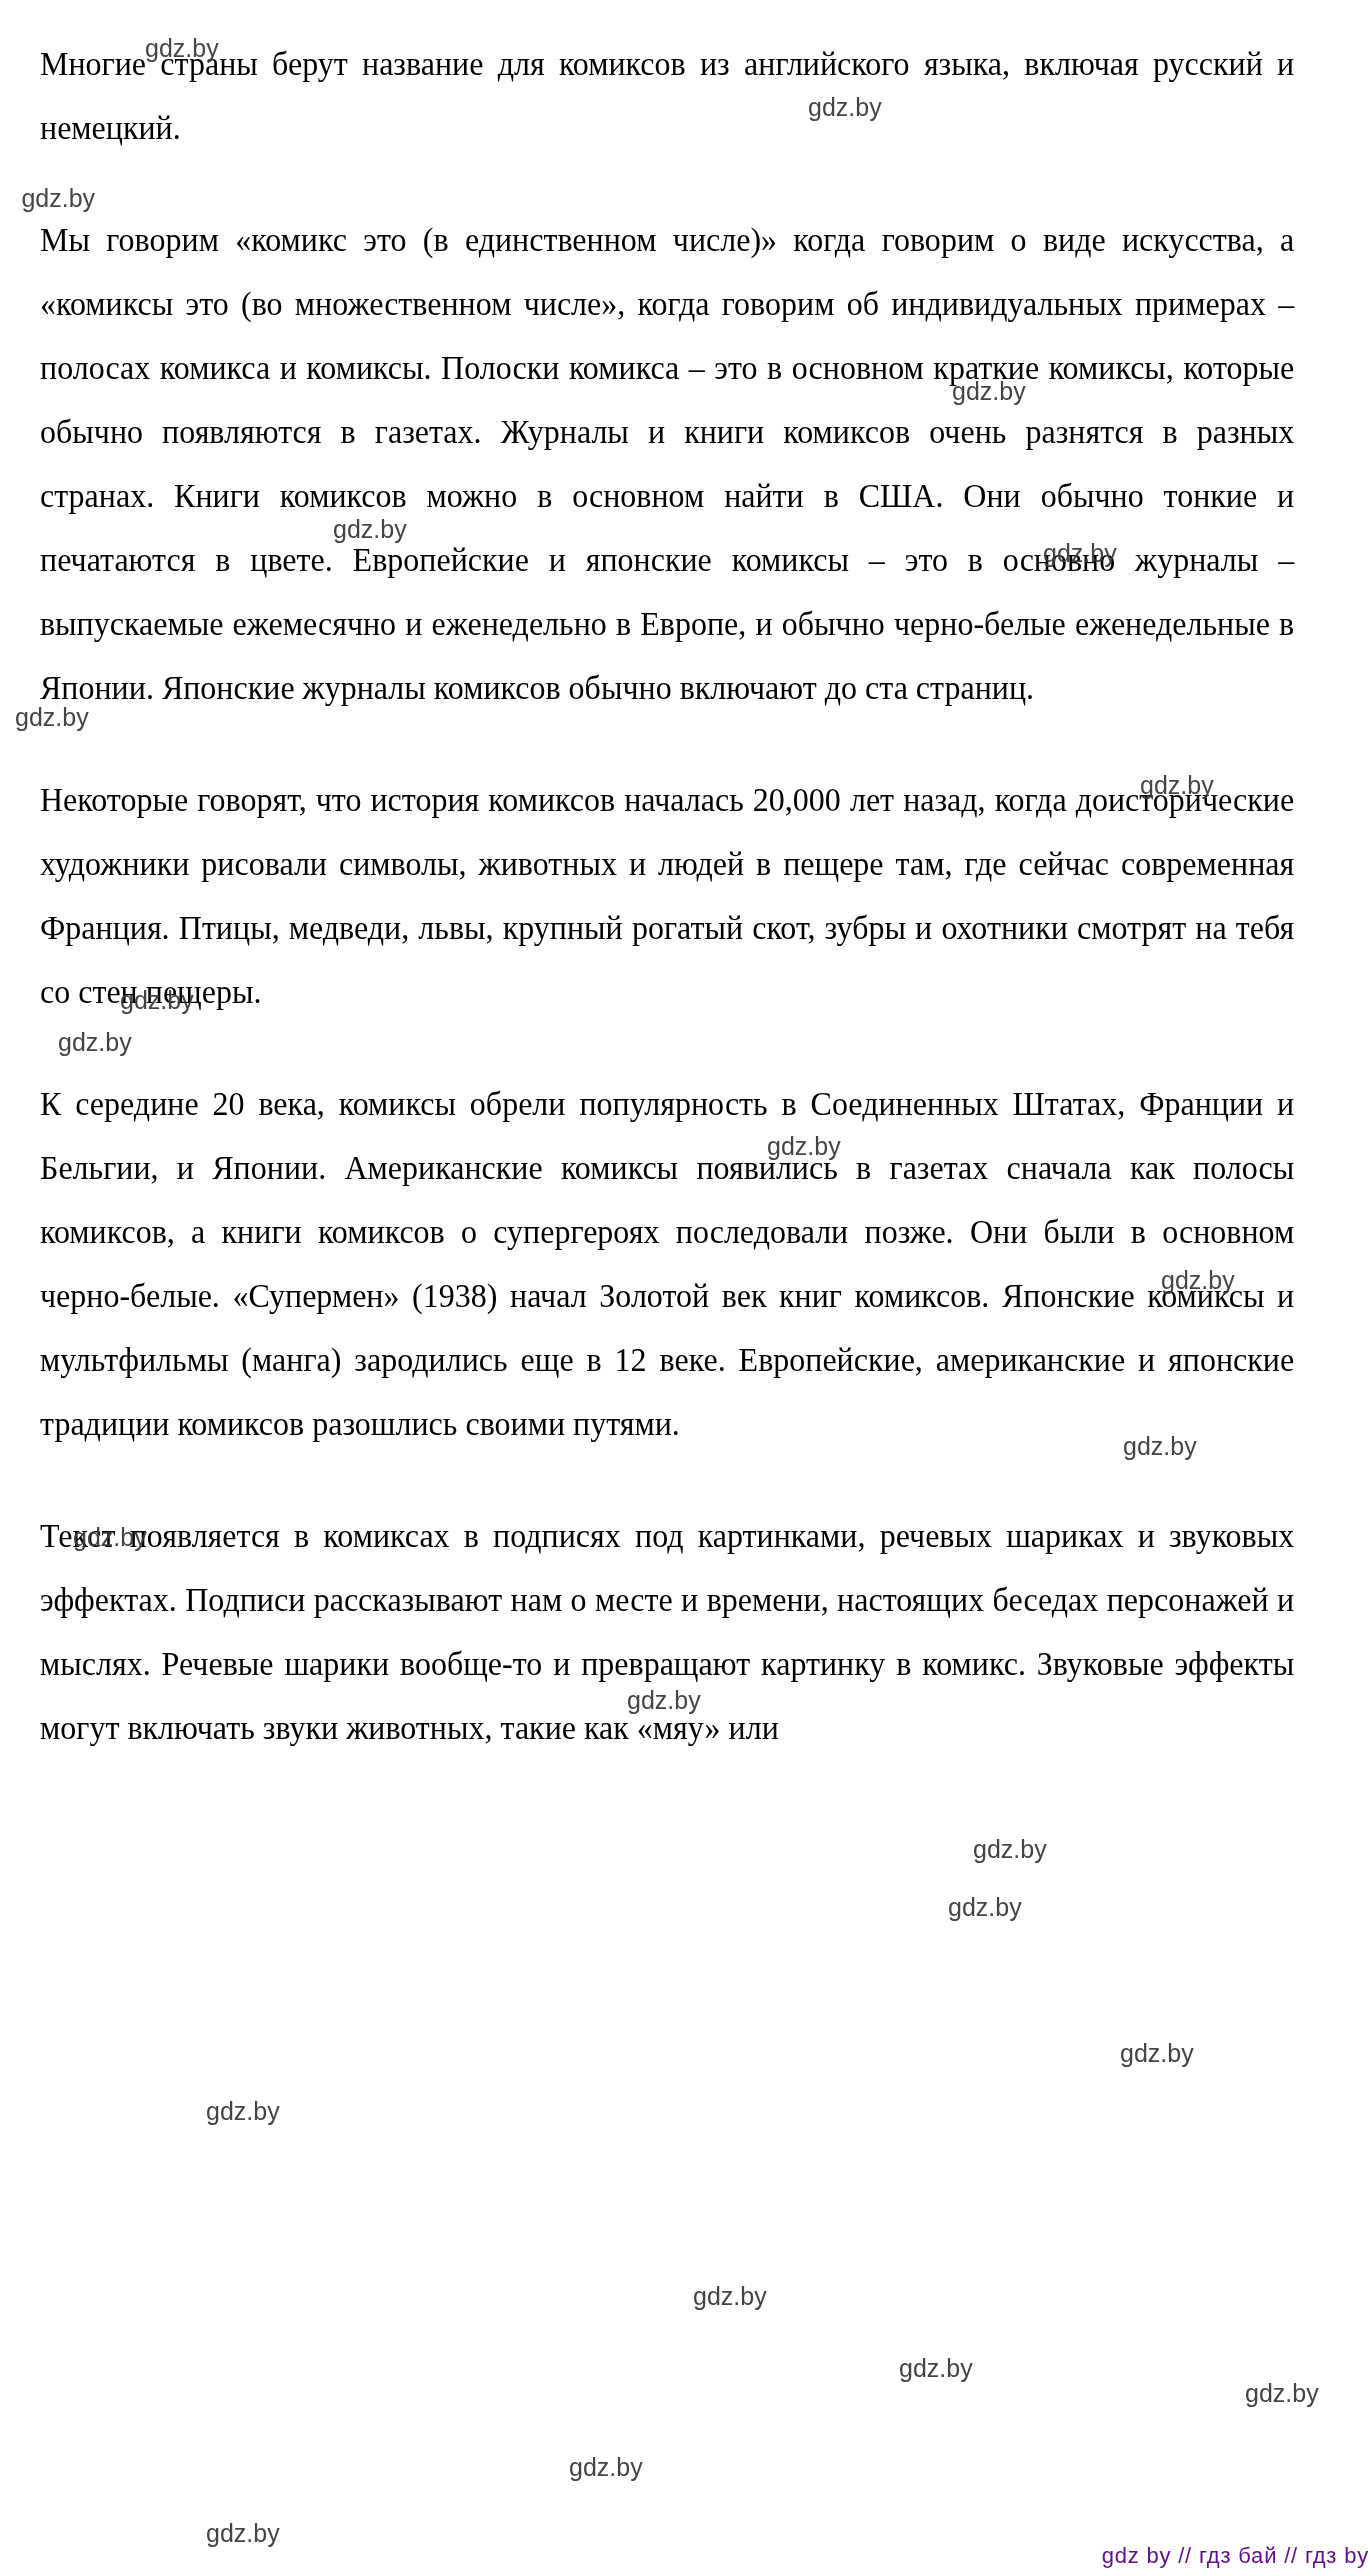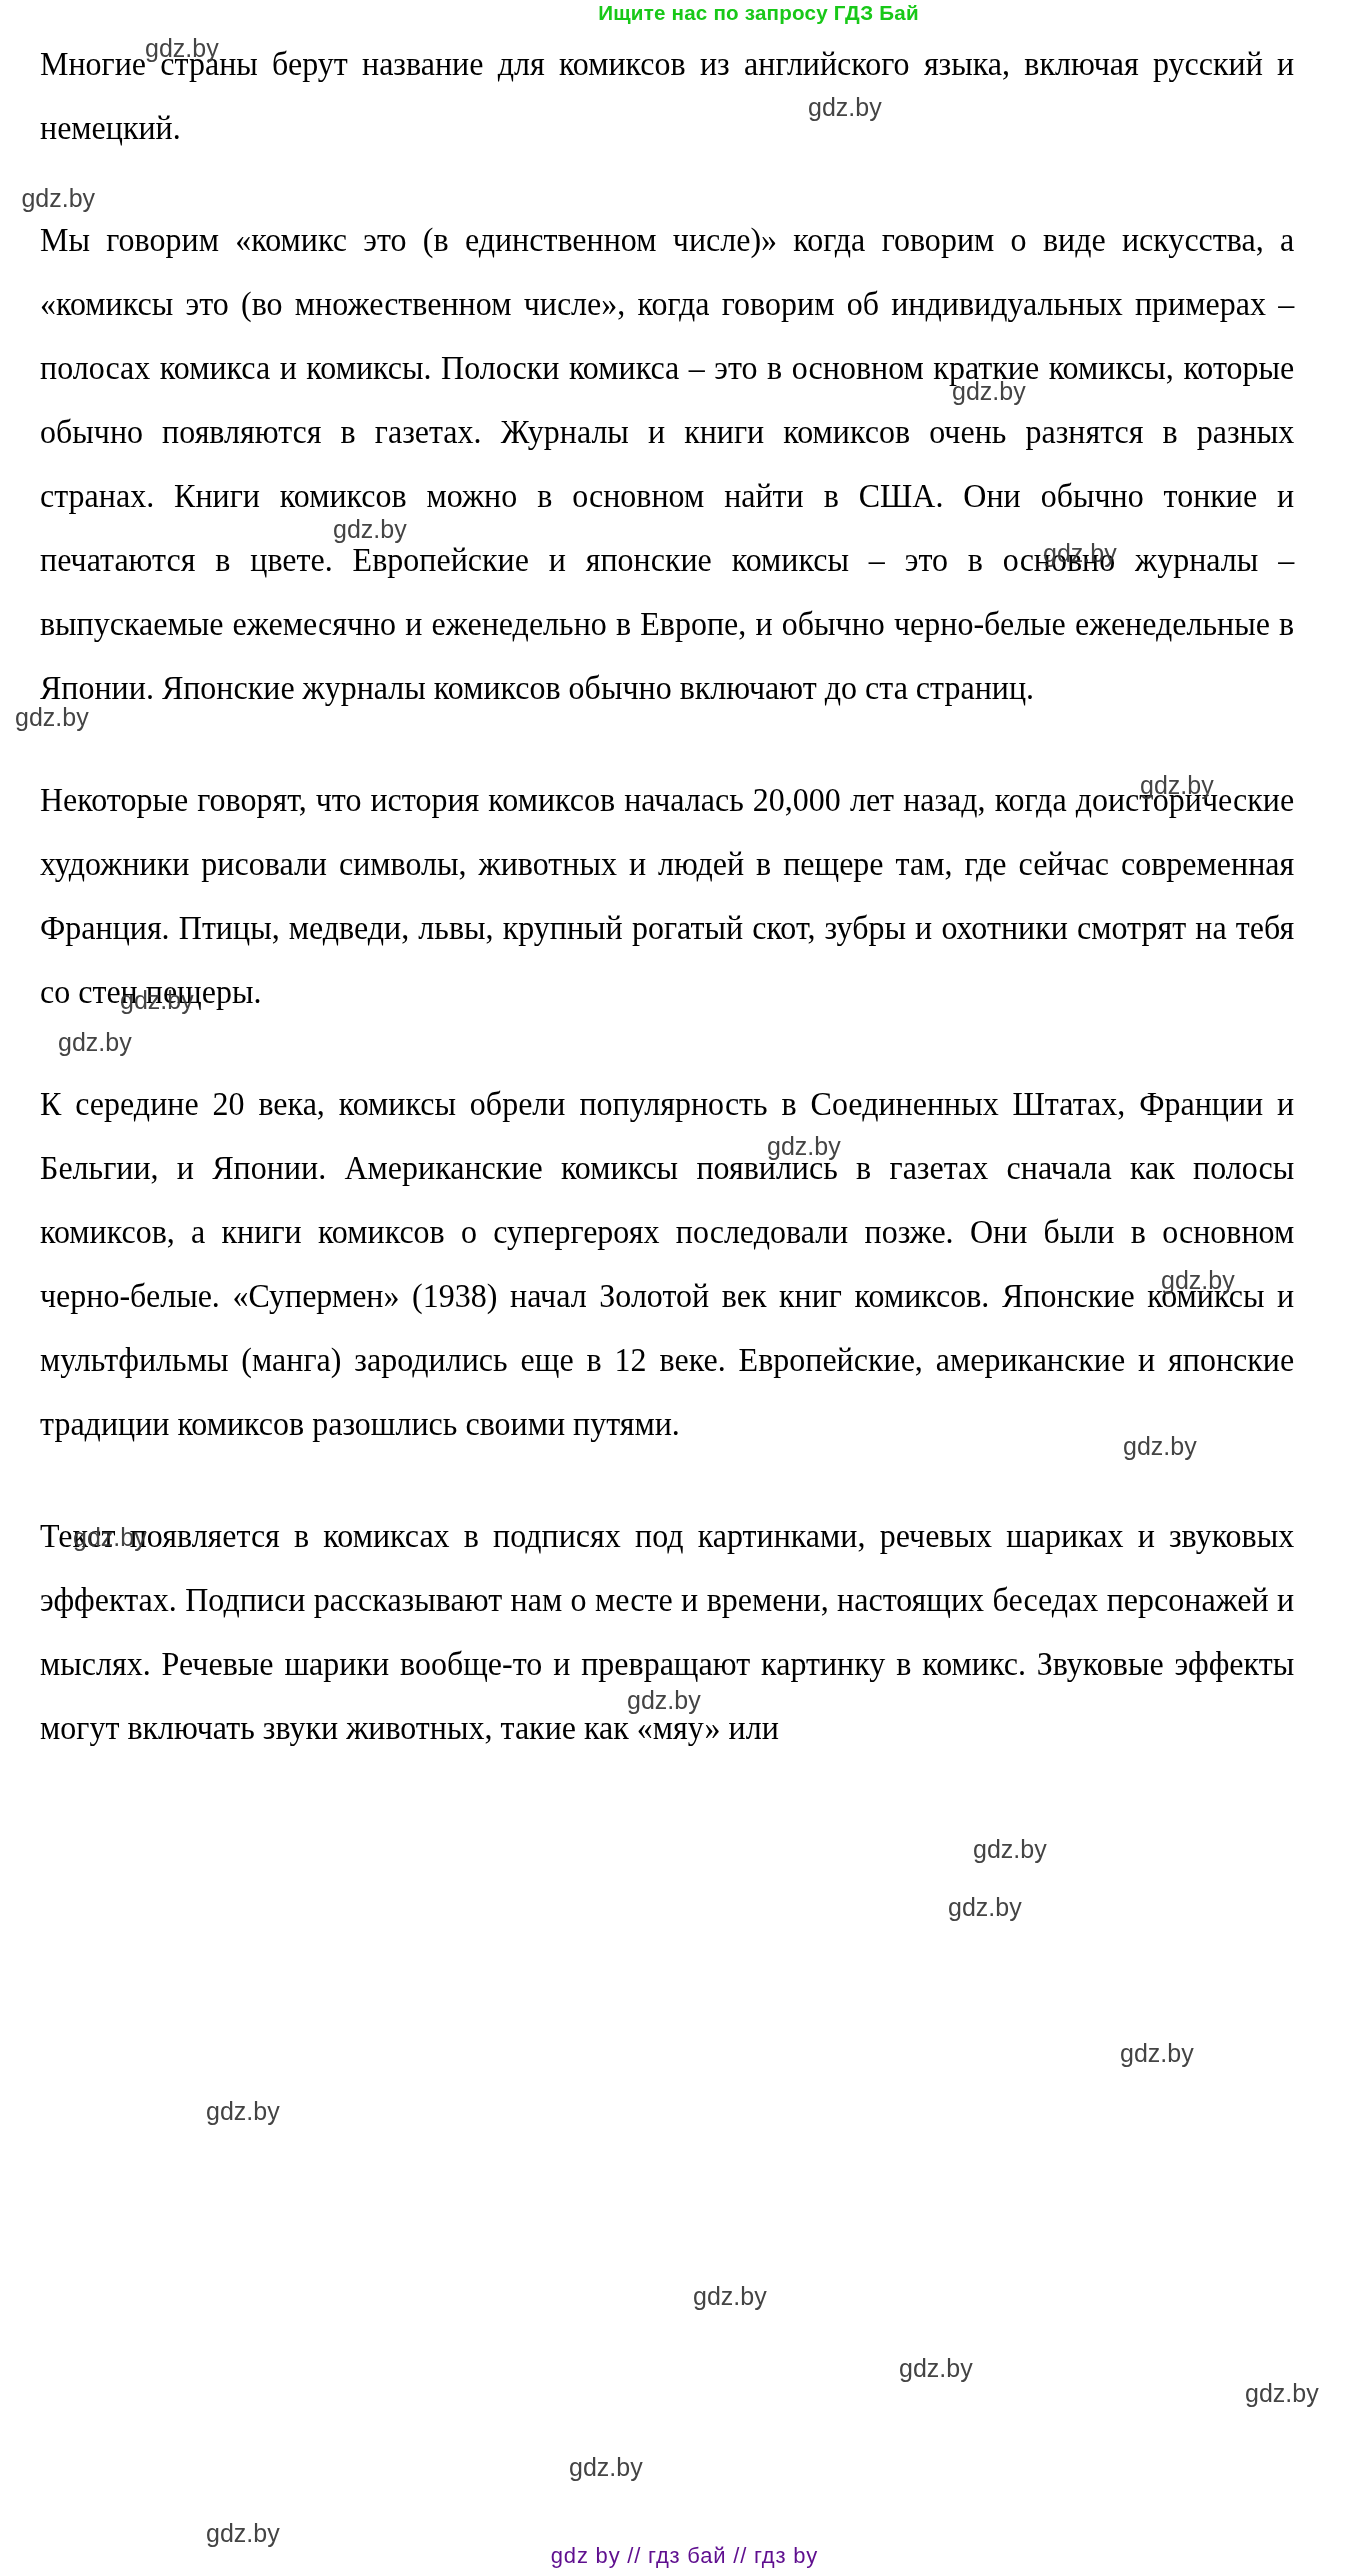--- a/index.html
+++ b/index.html
@@ -94,9 +94,6 @@
 
 <div id="page">
 
-  <div id="promo-bar">
-    <span id="promo-text" style="color: rgb(24, 200, 24);">Ищите нас по запросу ГДЗ Бай</span>
-  </div>
 
   <div id="content">
     <p class="para">Многие страны берут название для комиксов из английского языка, включая русский и немецкий.</p>

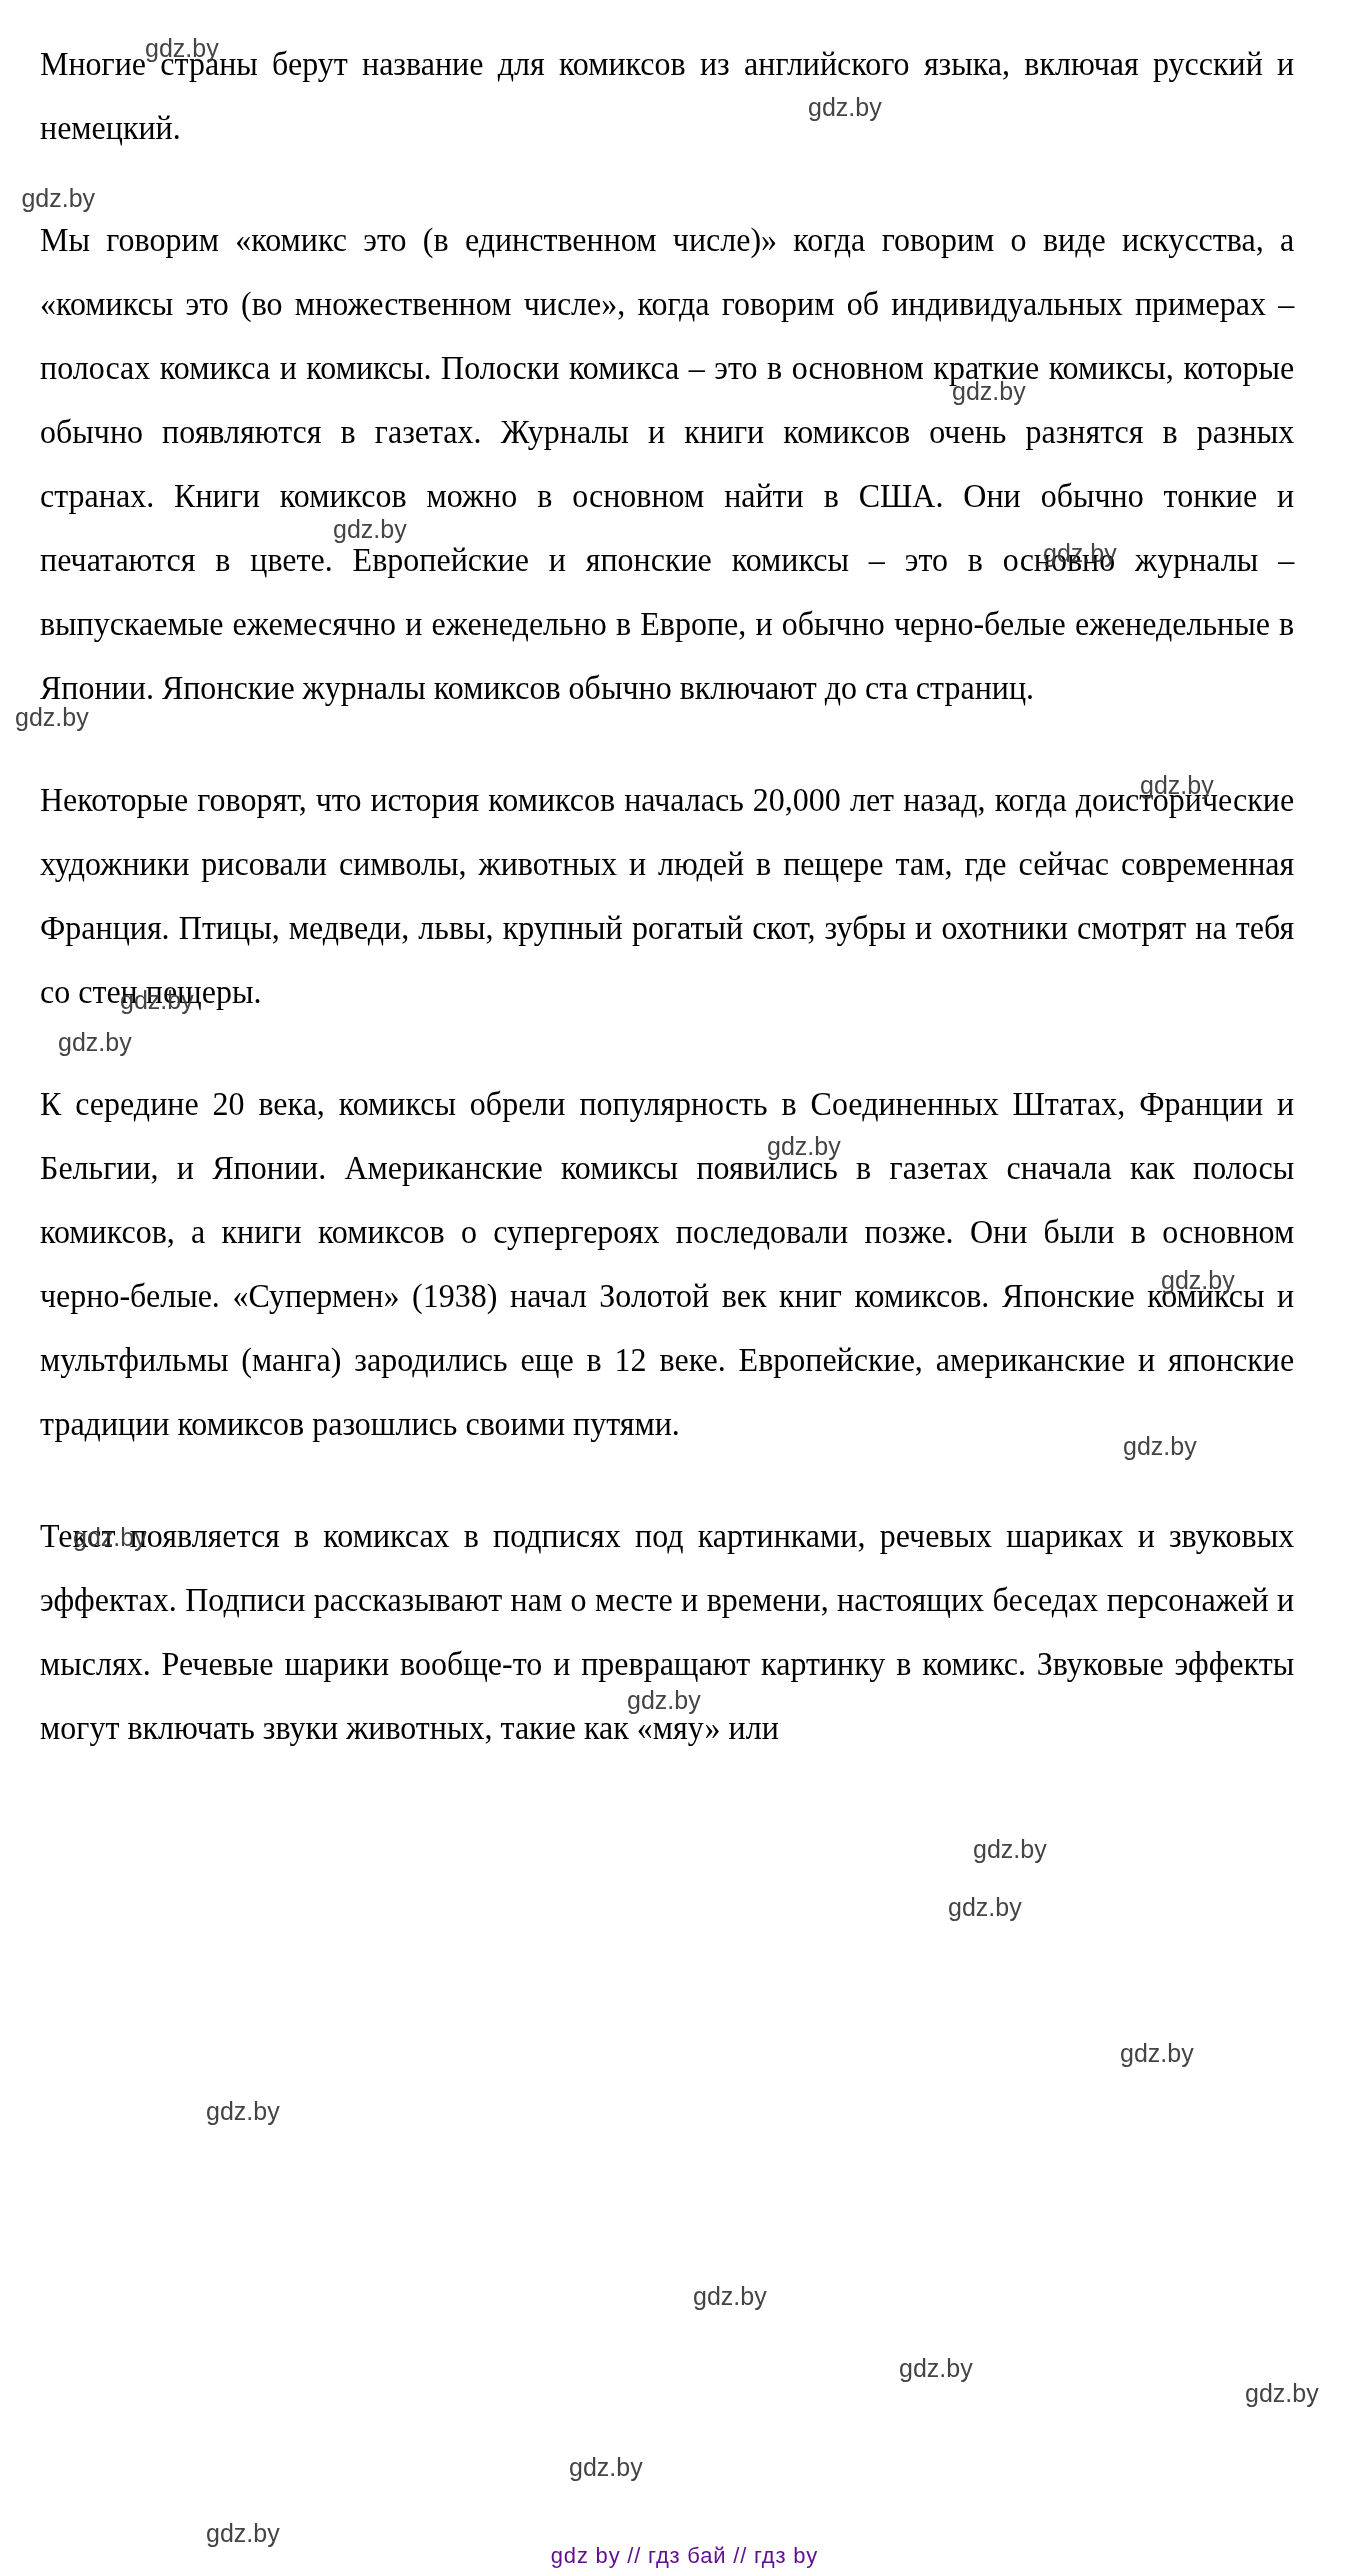--- a/index.html
+++ b/index.html
@@ -78,7 +78,7 @@
     height: 40px;
     display: flex;
     align-items: center;
-    justify-content: center;
+    justify-content: flex-end;
   }
   #footer-text {
     color: #5f0f8f;

